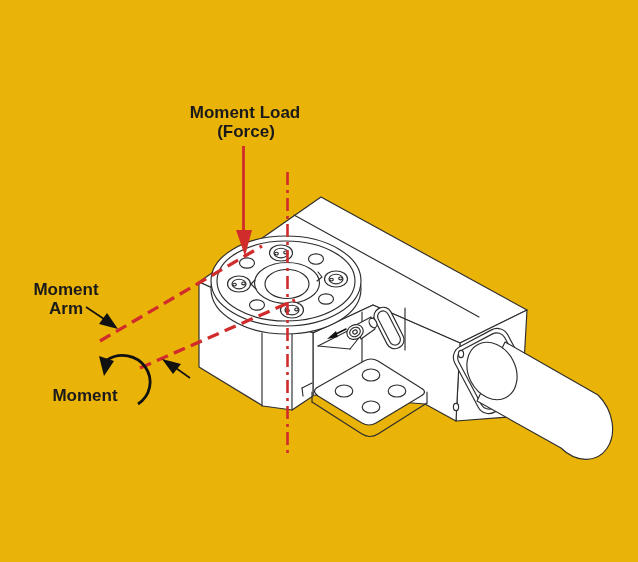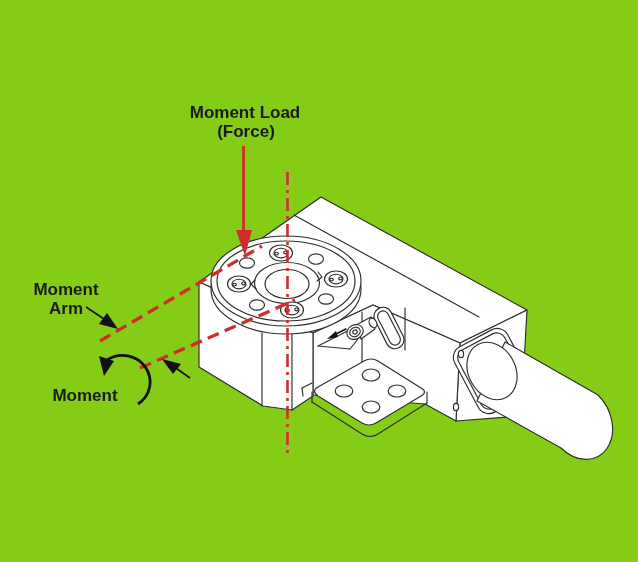--- a/index.html
+++ b/index.html
@@ -3,7 +3,7 @@
 <meta charset="utf-8">
 <style>
   html,body{margin:0;padding:0;background:#ffffff;}
-  .stage{position:relative;width:638px;height:562px;background:#84cc16;overflow:hidden;
+  .stage{position:relative;width:638px;height:562px;background:#eab308;overflow:hidden;
          font-family:"Liberation Sans",sans-serif;}
   svg{display:block;}
   .lineart{stroke:#2d2d2d;stroke-width:1.15;fill:none;stroke-linejoin:round;stroke-linecap:round;}

